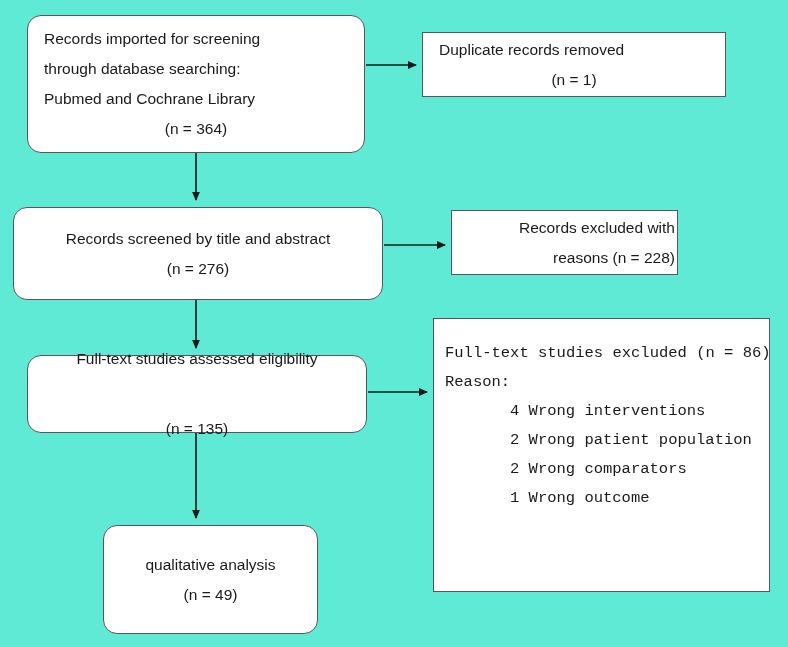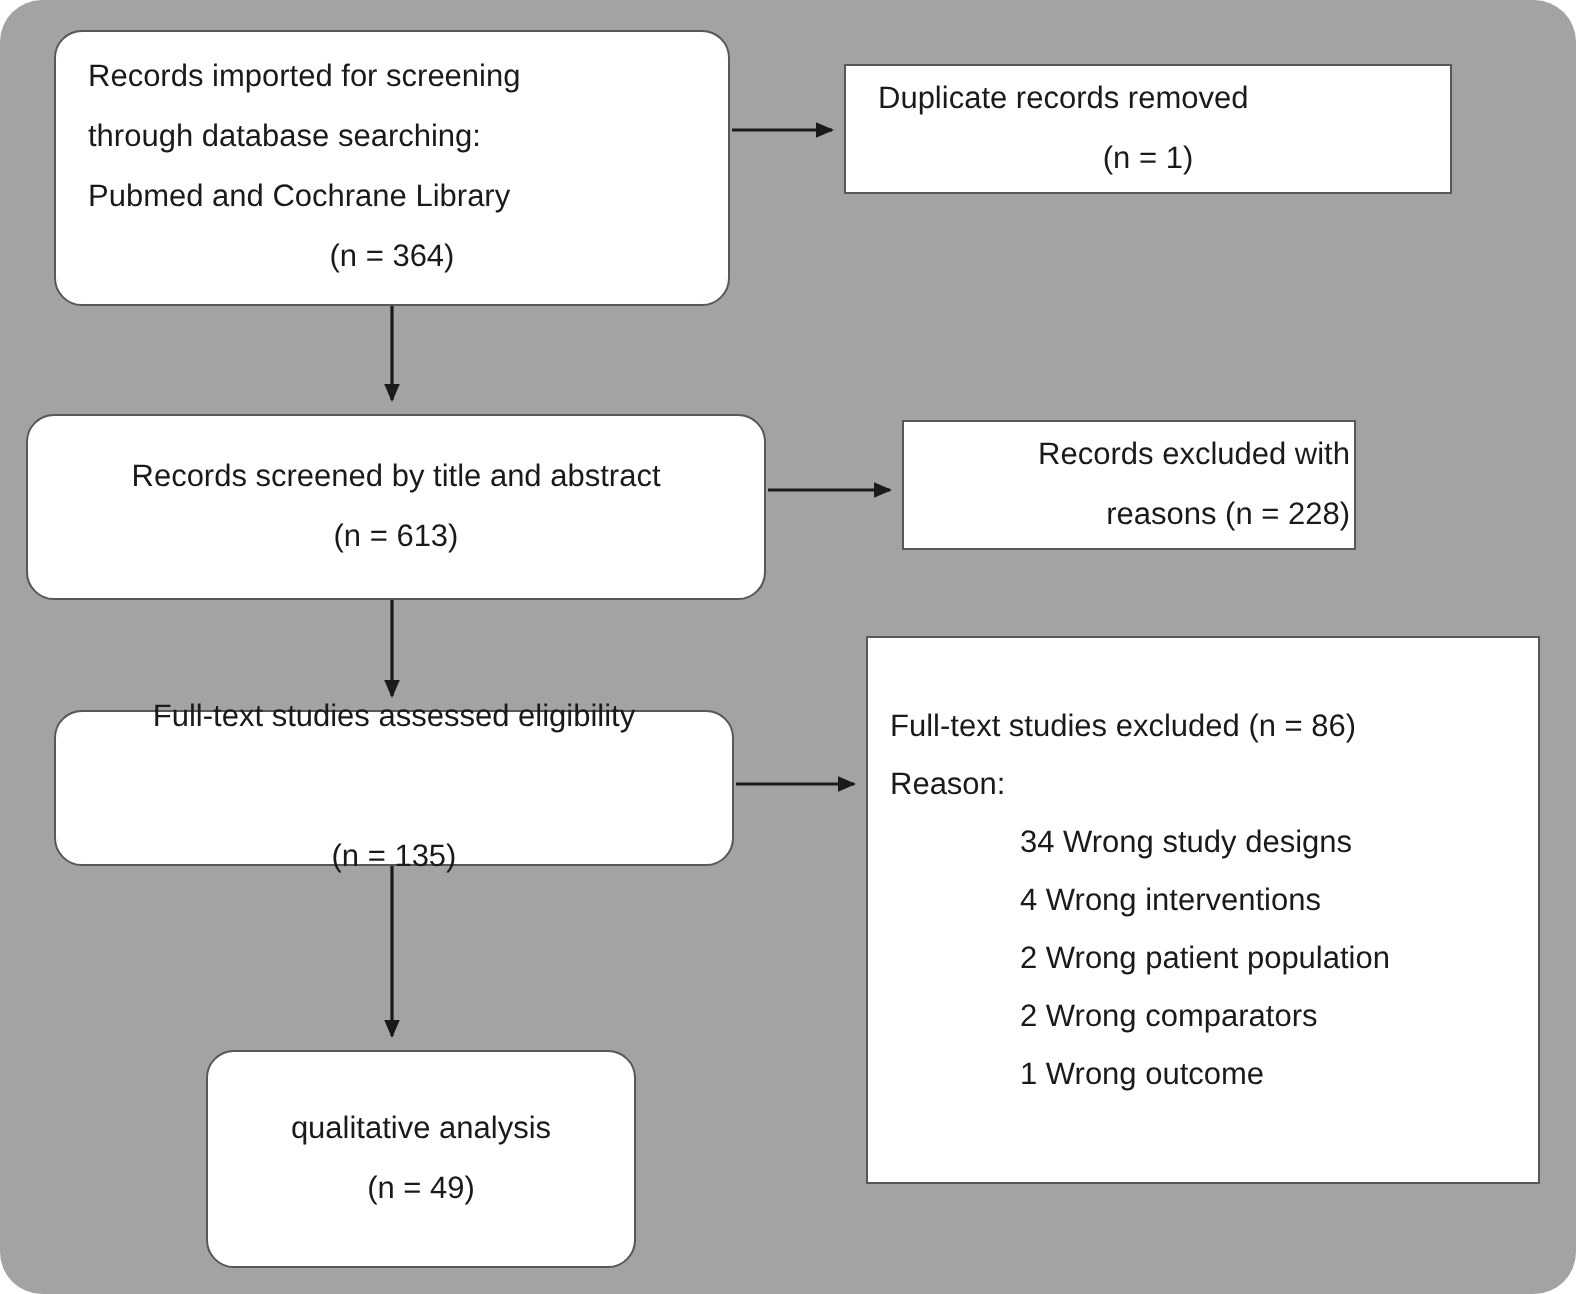--- a/index.html
+++ b/index.html
@@ -11,11 +11,10 @@
     position: relative;
     width: 788px;
     height: 647px;
-    background: #a3a3a3;
+    background: #5eead4;
     overflow: hidden;
     font-family: "Liberation Sans", sans-serif;
     color: #1a1a1a;
-    border-radius: 21px;
   }
   #connectors {
     position: absolute;

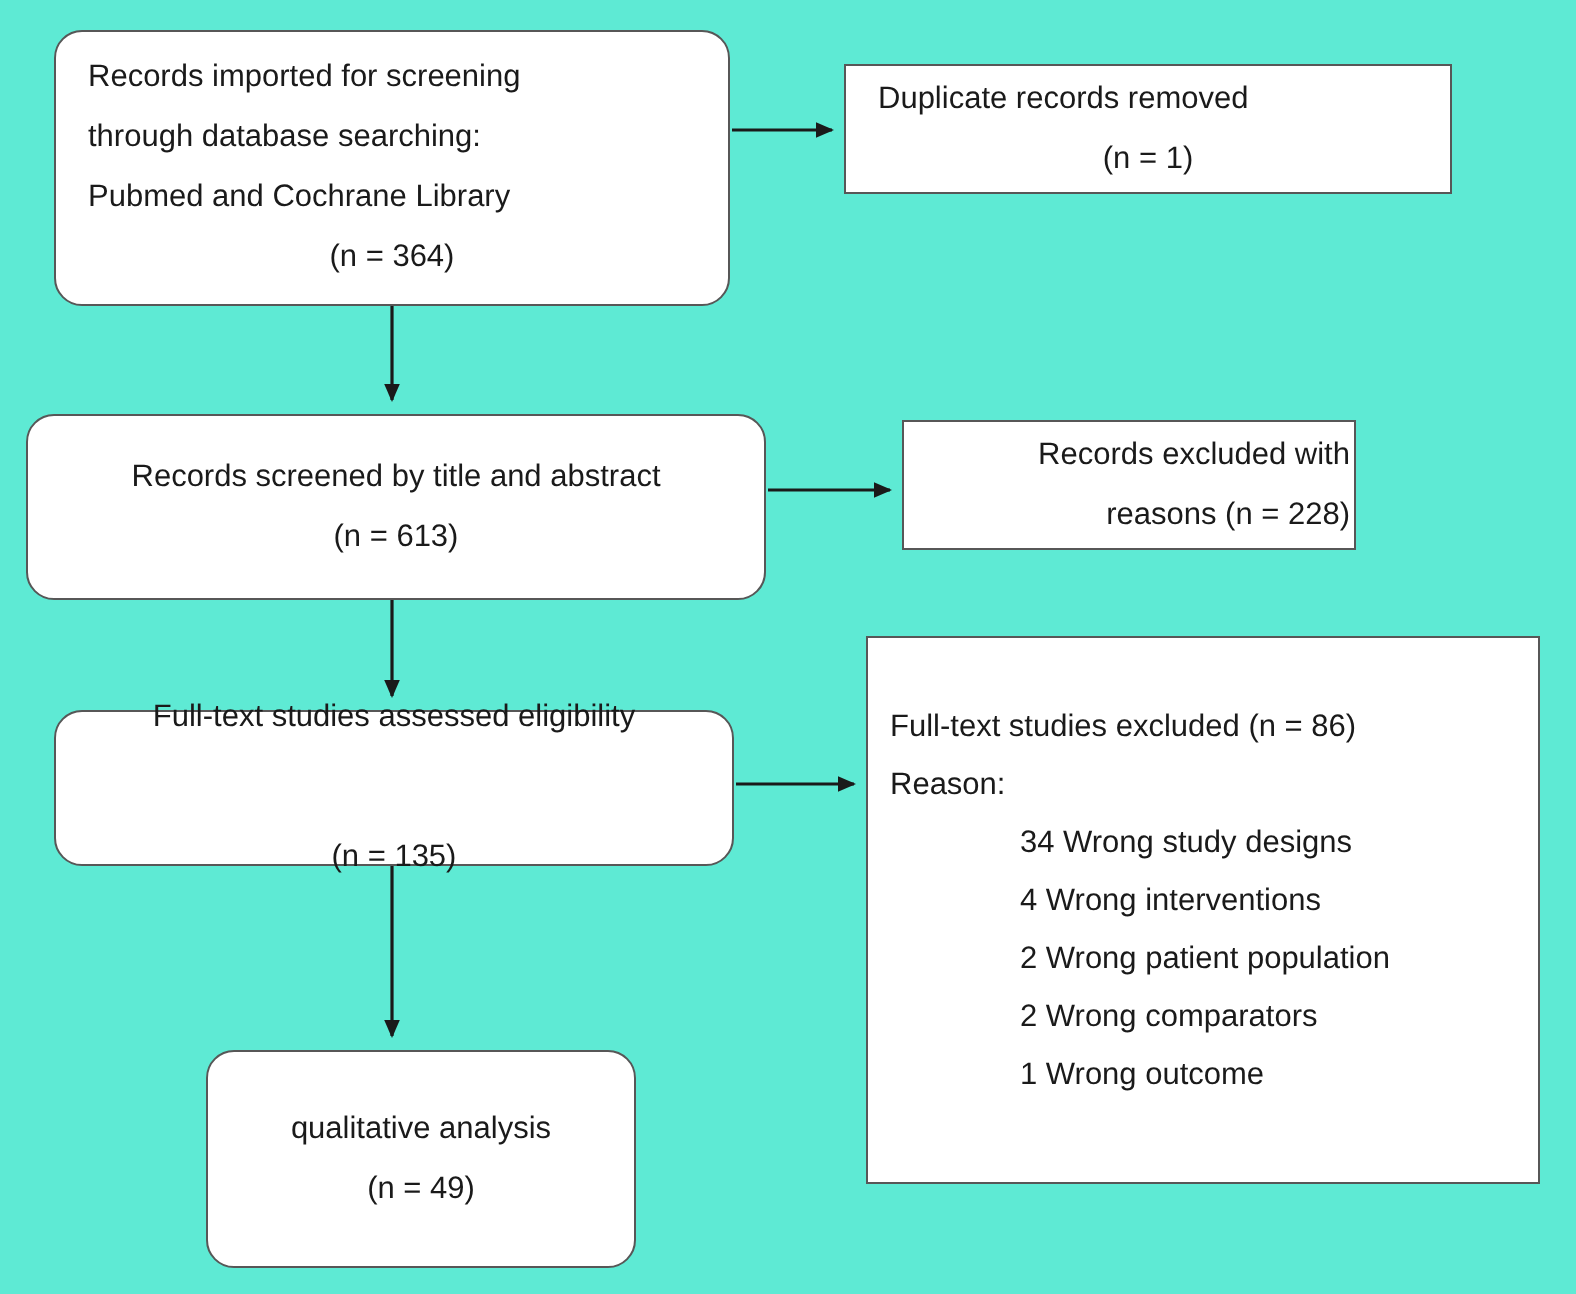--- a/index.html
+++ b/index.html
@@ -131,7 +131,7 @@
 
   <div class="node rounded center pad-lr" id="node-screened">
     <div class="line">Records screened by title and abstract</div>
-    <div class="line count">(n = 613)</div>
+    <div class="line count">(n = 276)</div>
   </div>
 
   <div class="node left pad-lr-small" id="node-excluded">

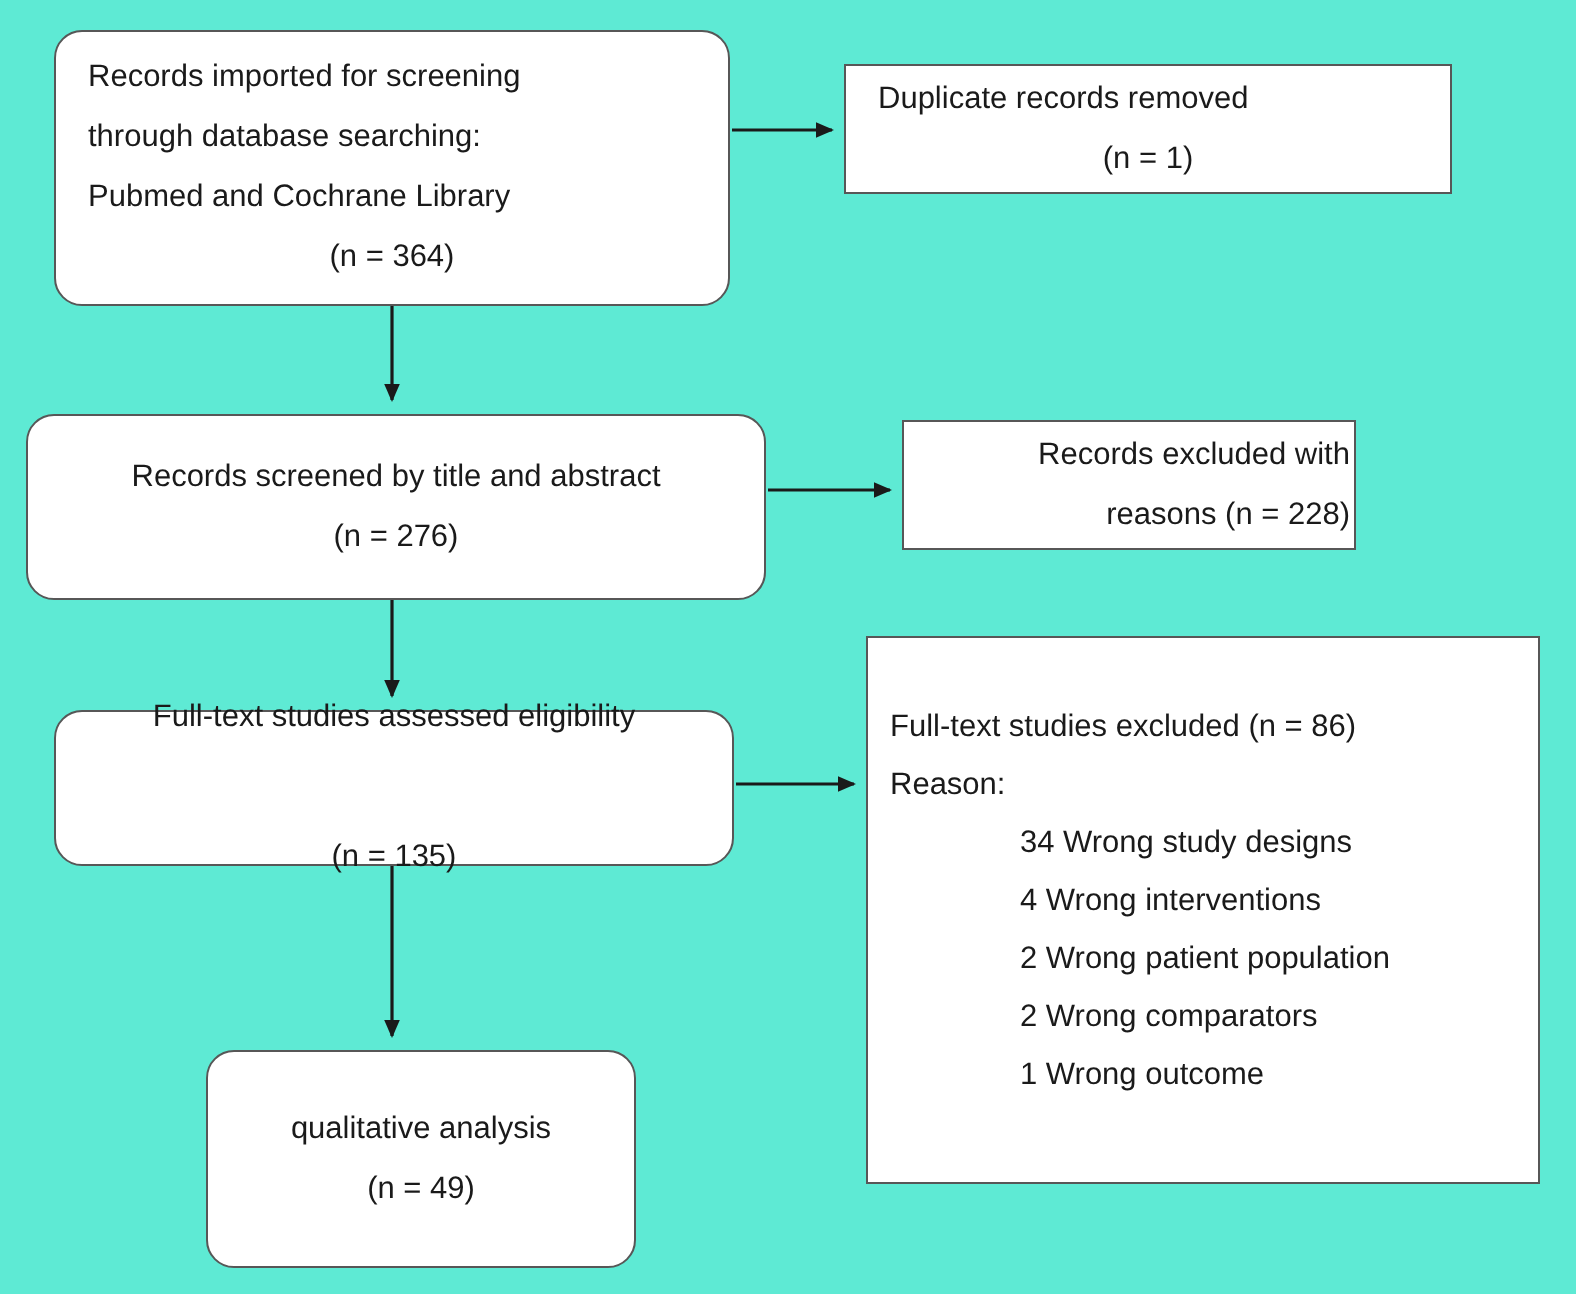--- a/index.html
+++ b/index.html
@@ -81,7 +81,8 @@
   
   #node-reasons {
     justify-content: flex-start;
-    padding-top: 30px;
+    padding-top: 20px;
+    font-family: Liberation Mono, monospace;
   }
   #node-reasons .line {
     text-align: left;

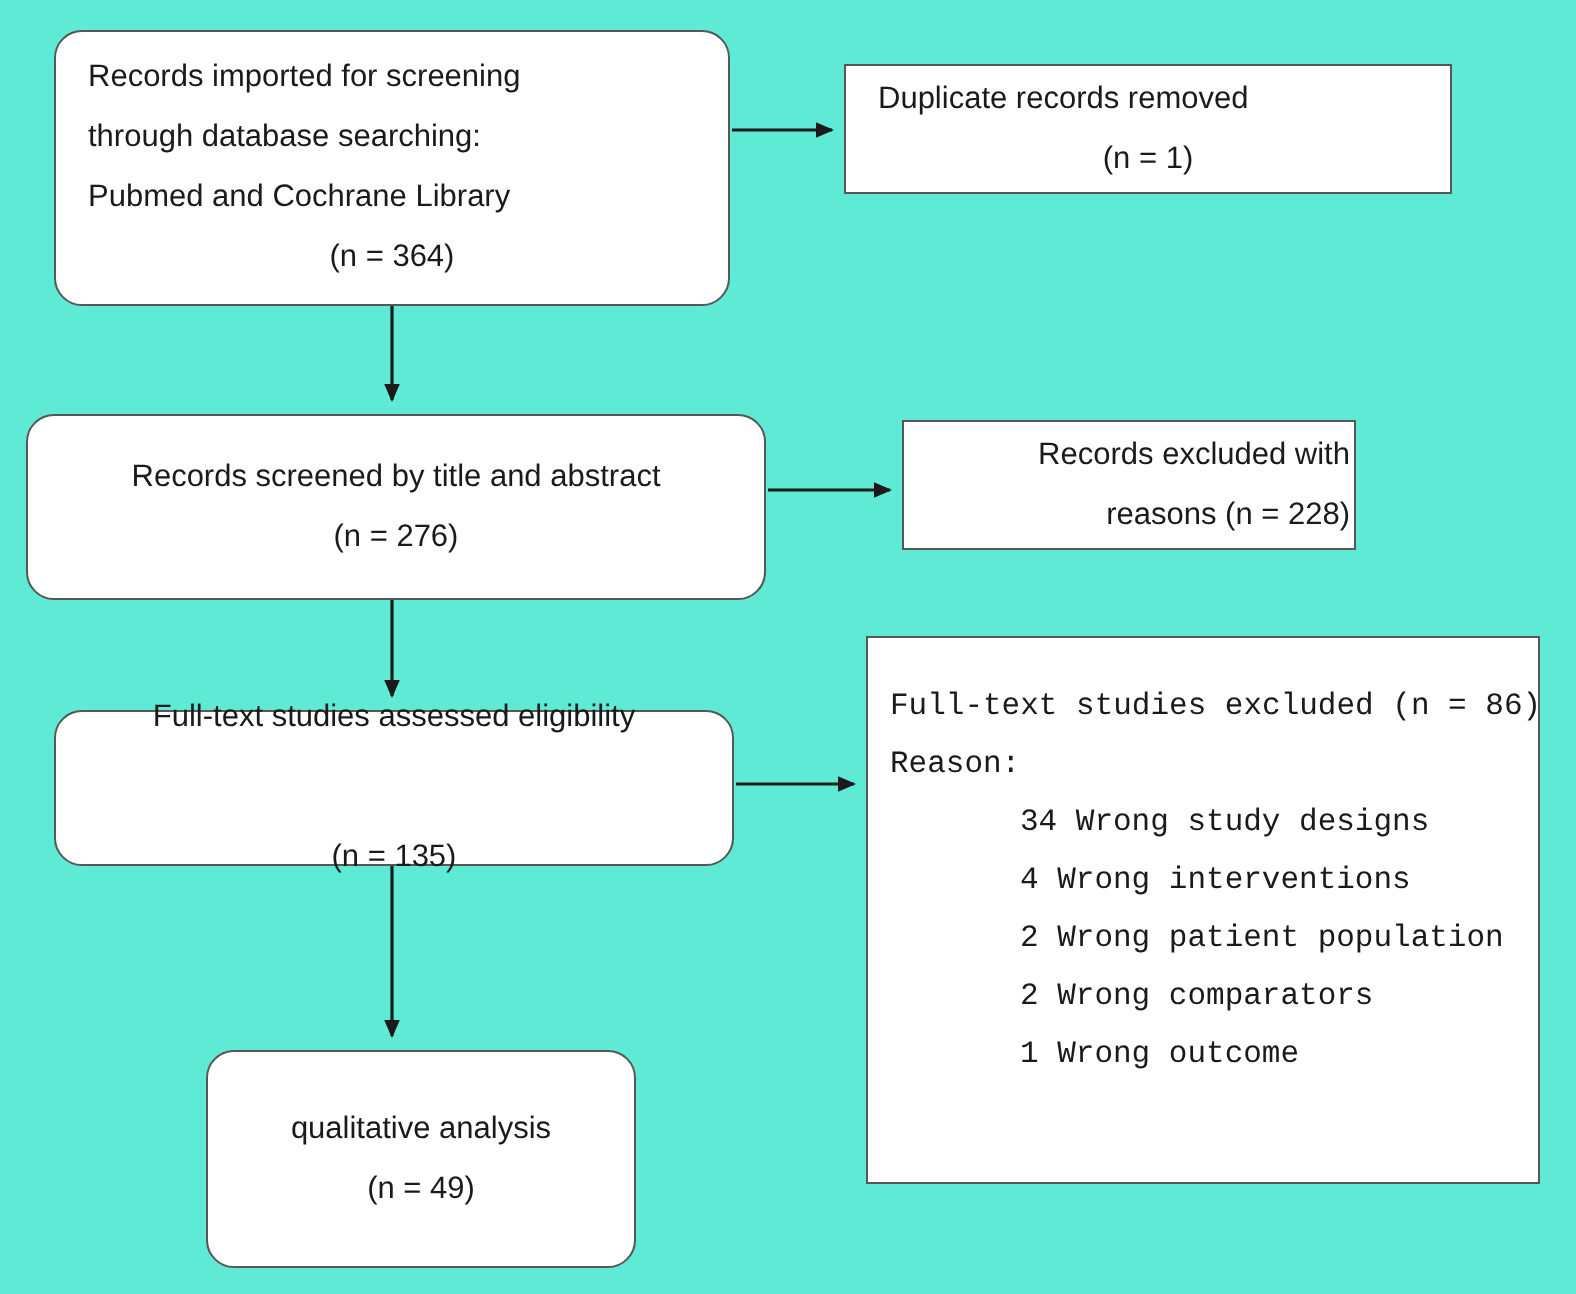--- a/index.html
+++ b/index.html
@@ -148,7 +148,6 @@
   <div class="node left" id="node-reasons">
     <div class="line">Full-text studies excluded (n = 86)</div>
     <div class="line">Reason:</div>
-    <div class="line reason-item">34 Wrong study designs</div>
     <div class="line reason-item">4 Wrong interventions</div>
     <div class="line reason-item">2 Wrong patient population</div>
     <div class="line reason-item">2 Wrong comparators</div>

